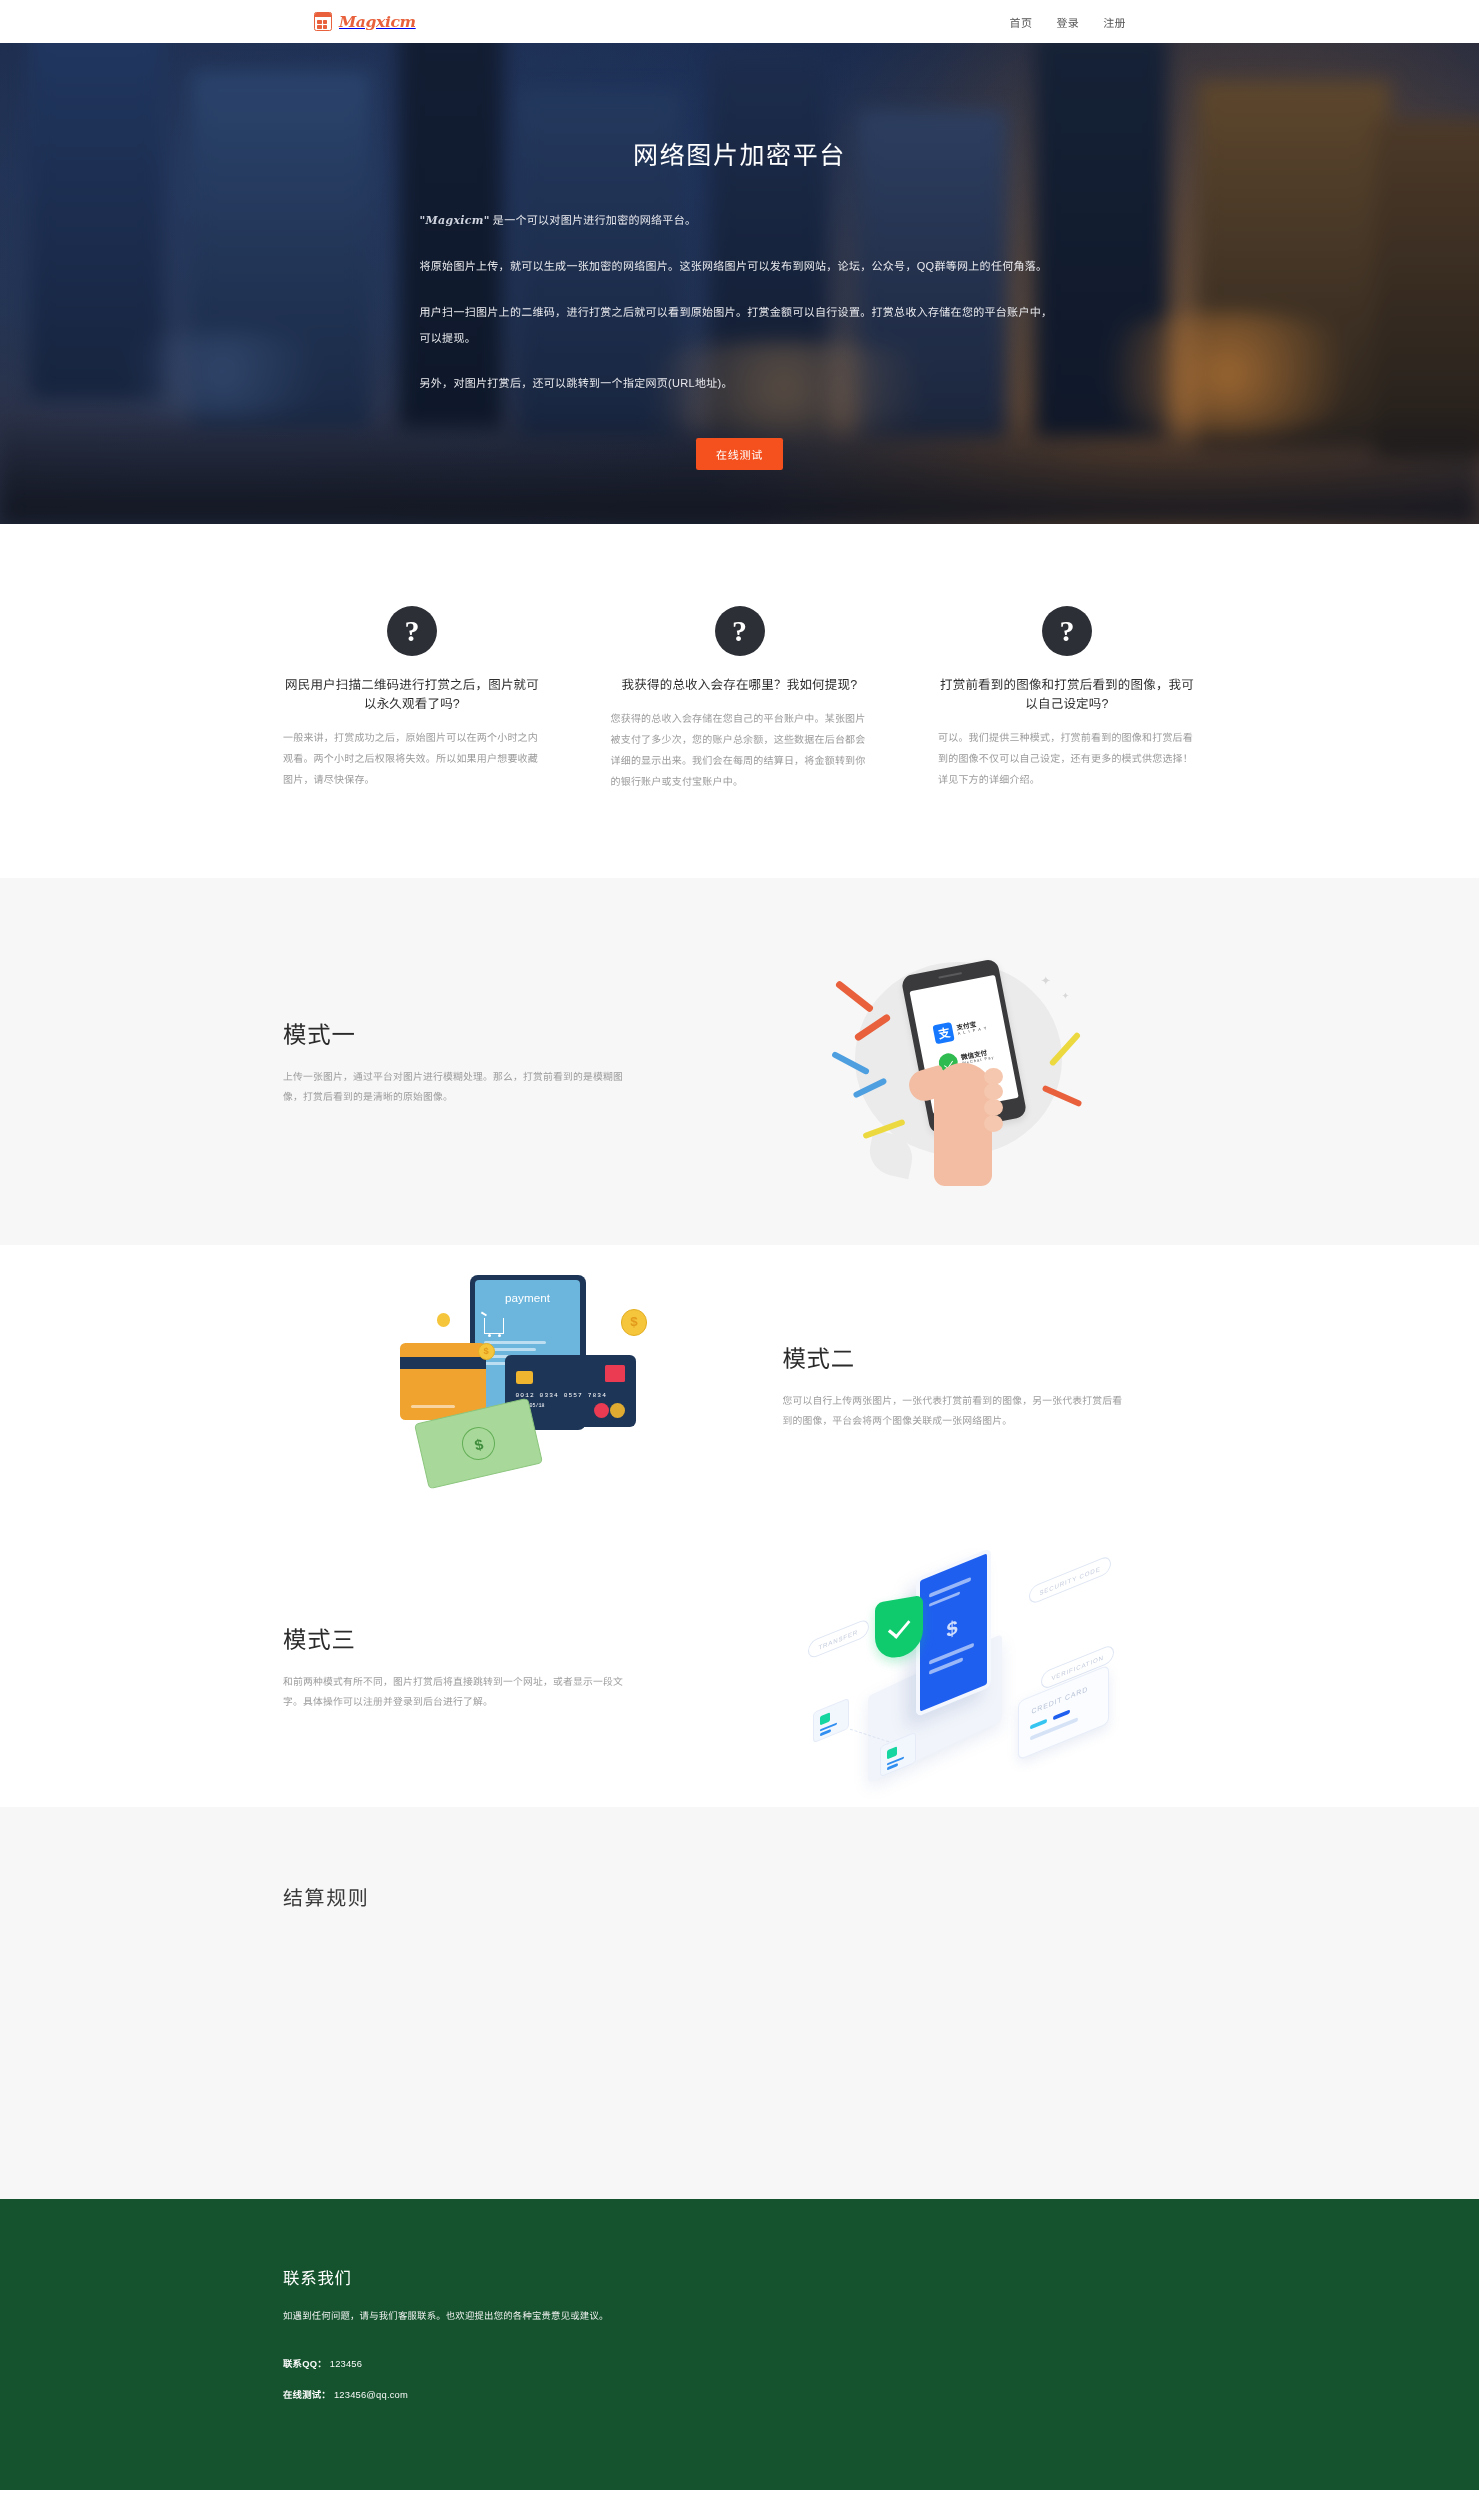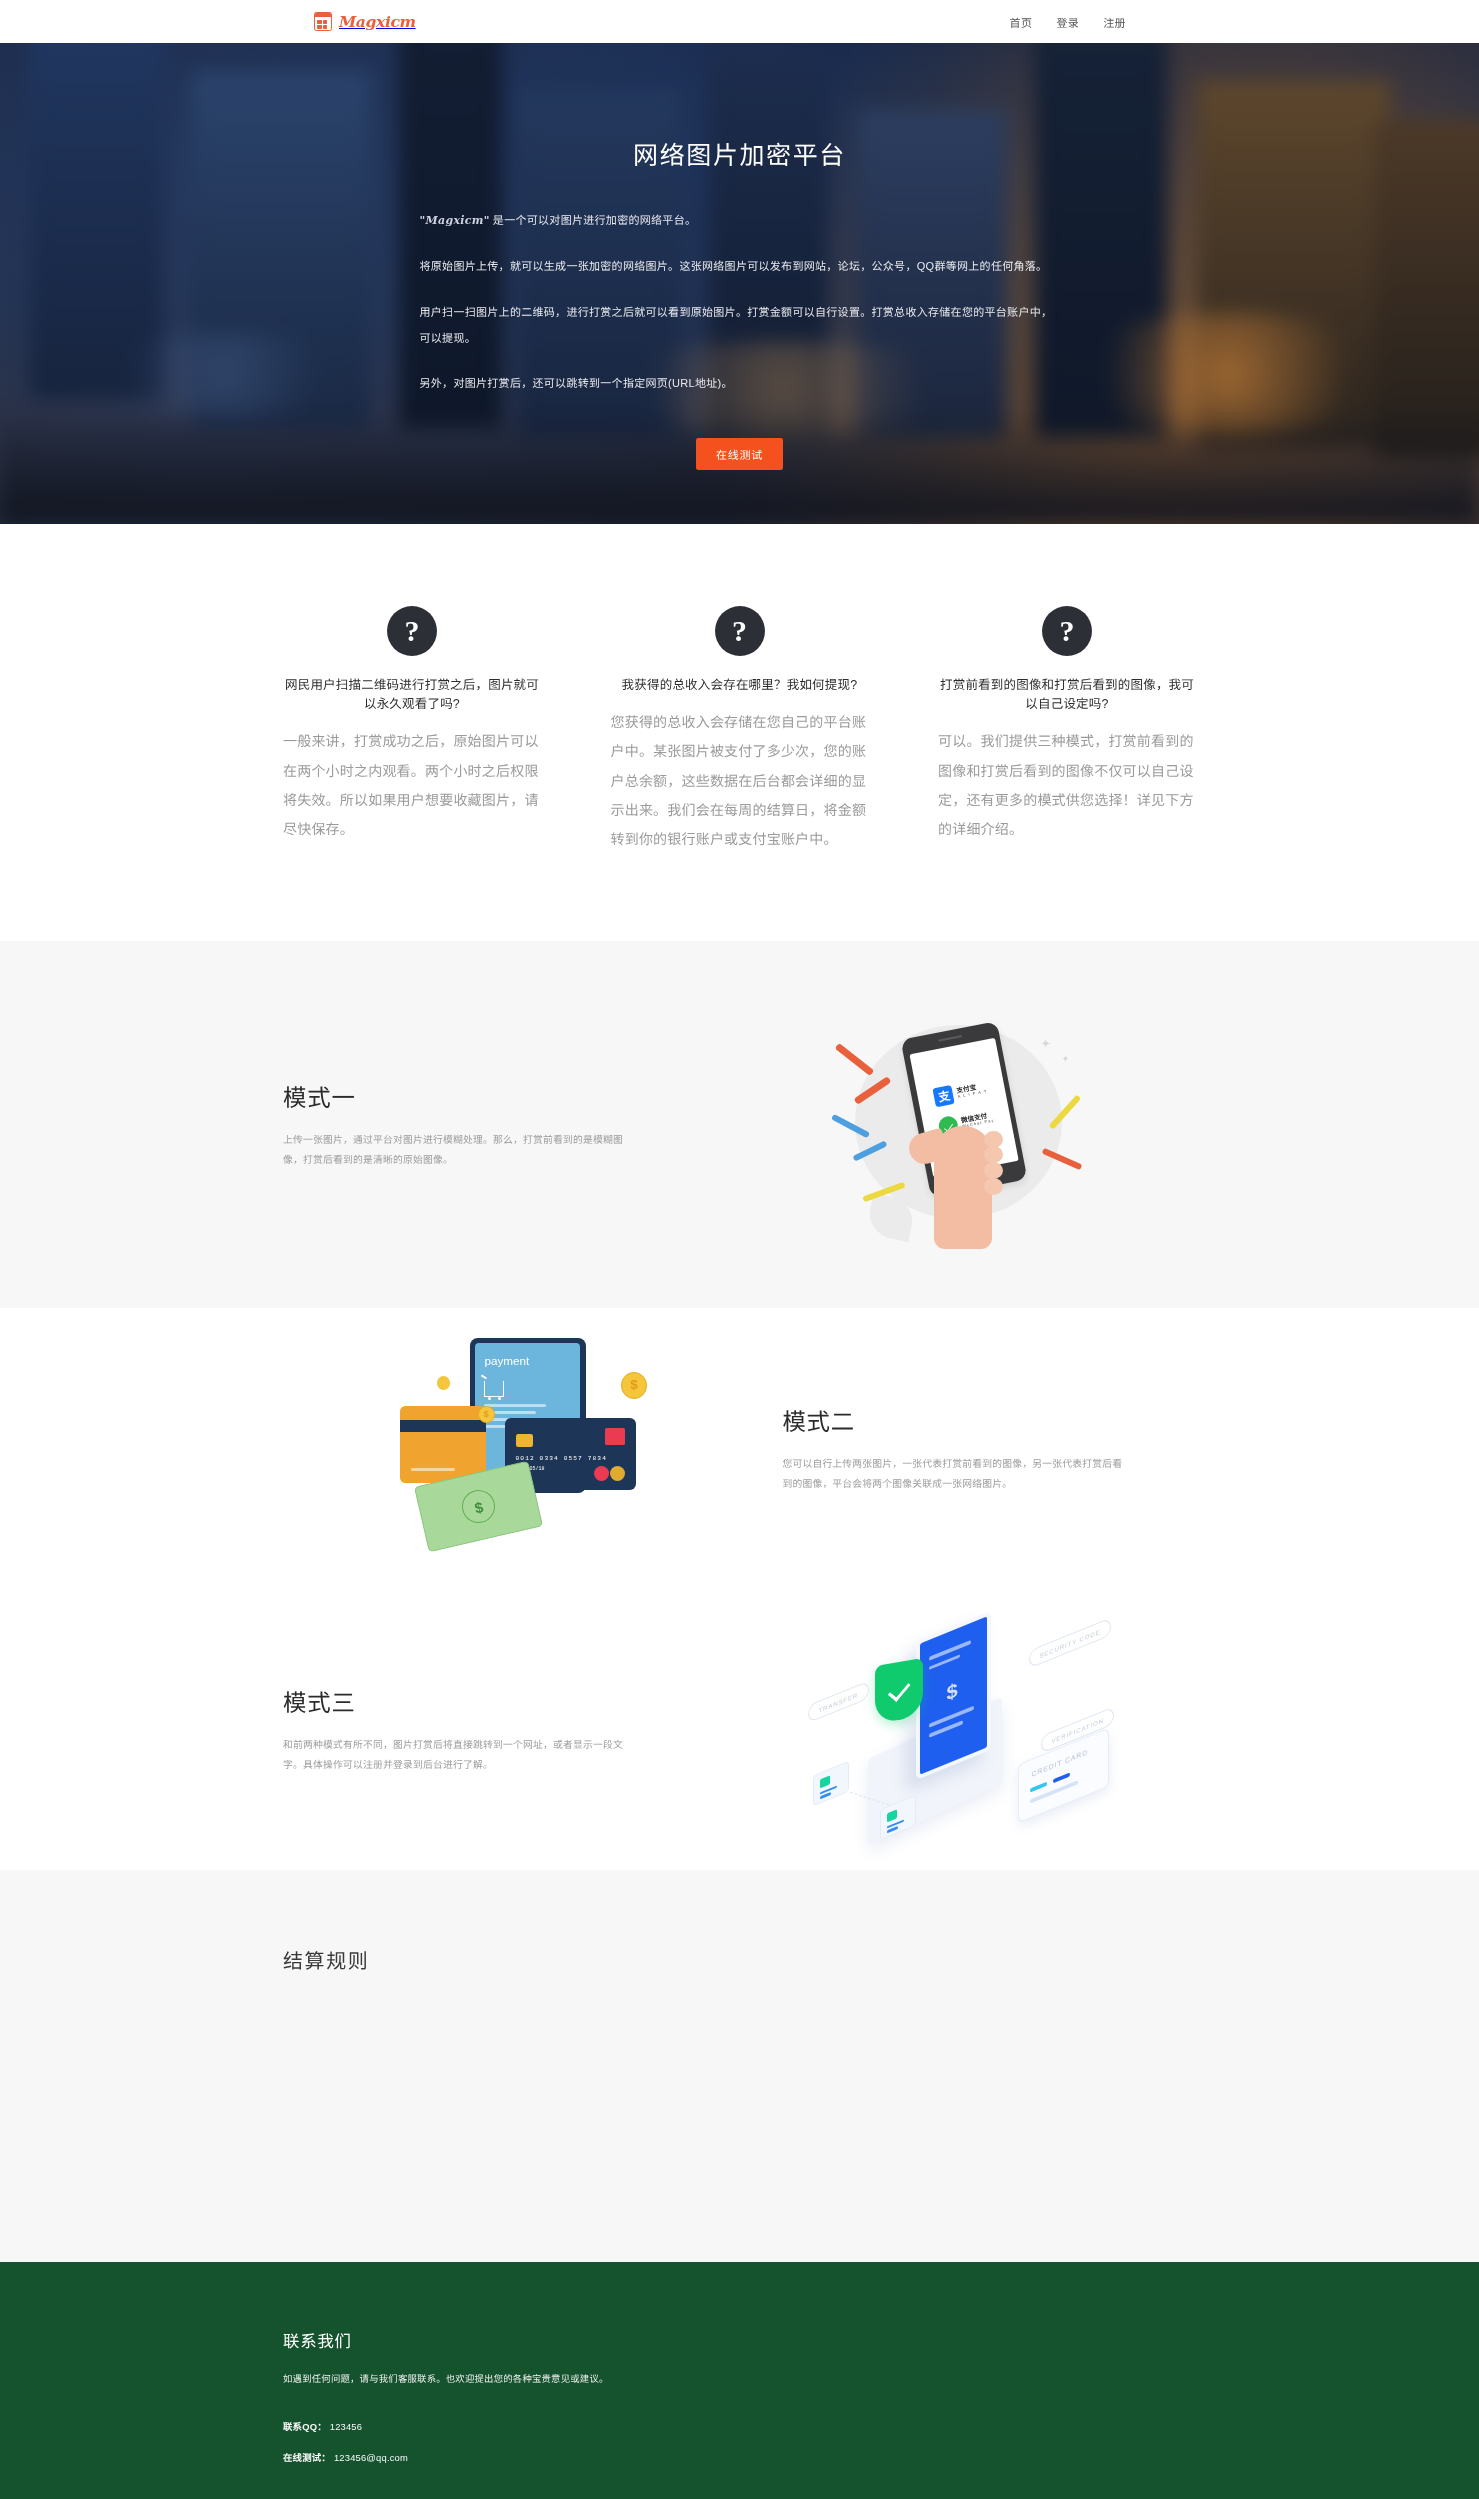--- a/index.html
+++ b/index.html
@@ -103,7 +103,7 @@
     margin-bottom:12.5px;letter-spacing:0.2px;
   }
   .faq-col p{
-    font-size:14px;line-height:2.1;color:#9b9b9b;text-align:left;letter-spacing:0.2px;
+    font-size:10px;line-height:2.1;color:#9b9b9b;text-align:left;letter-spacing:0.2px;
   }
 
   

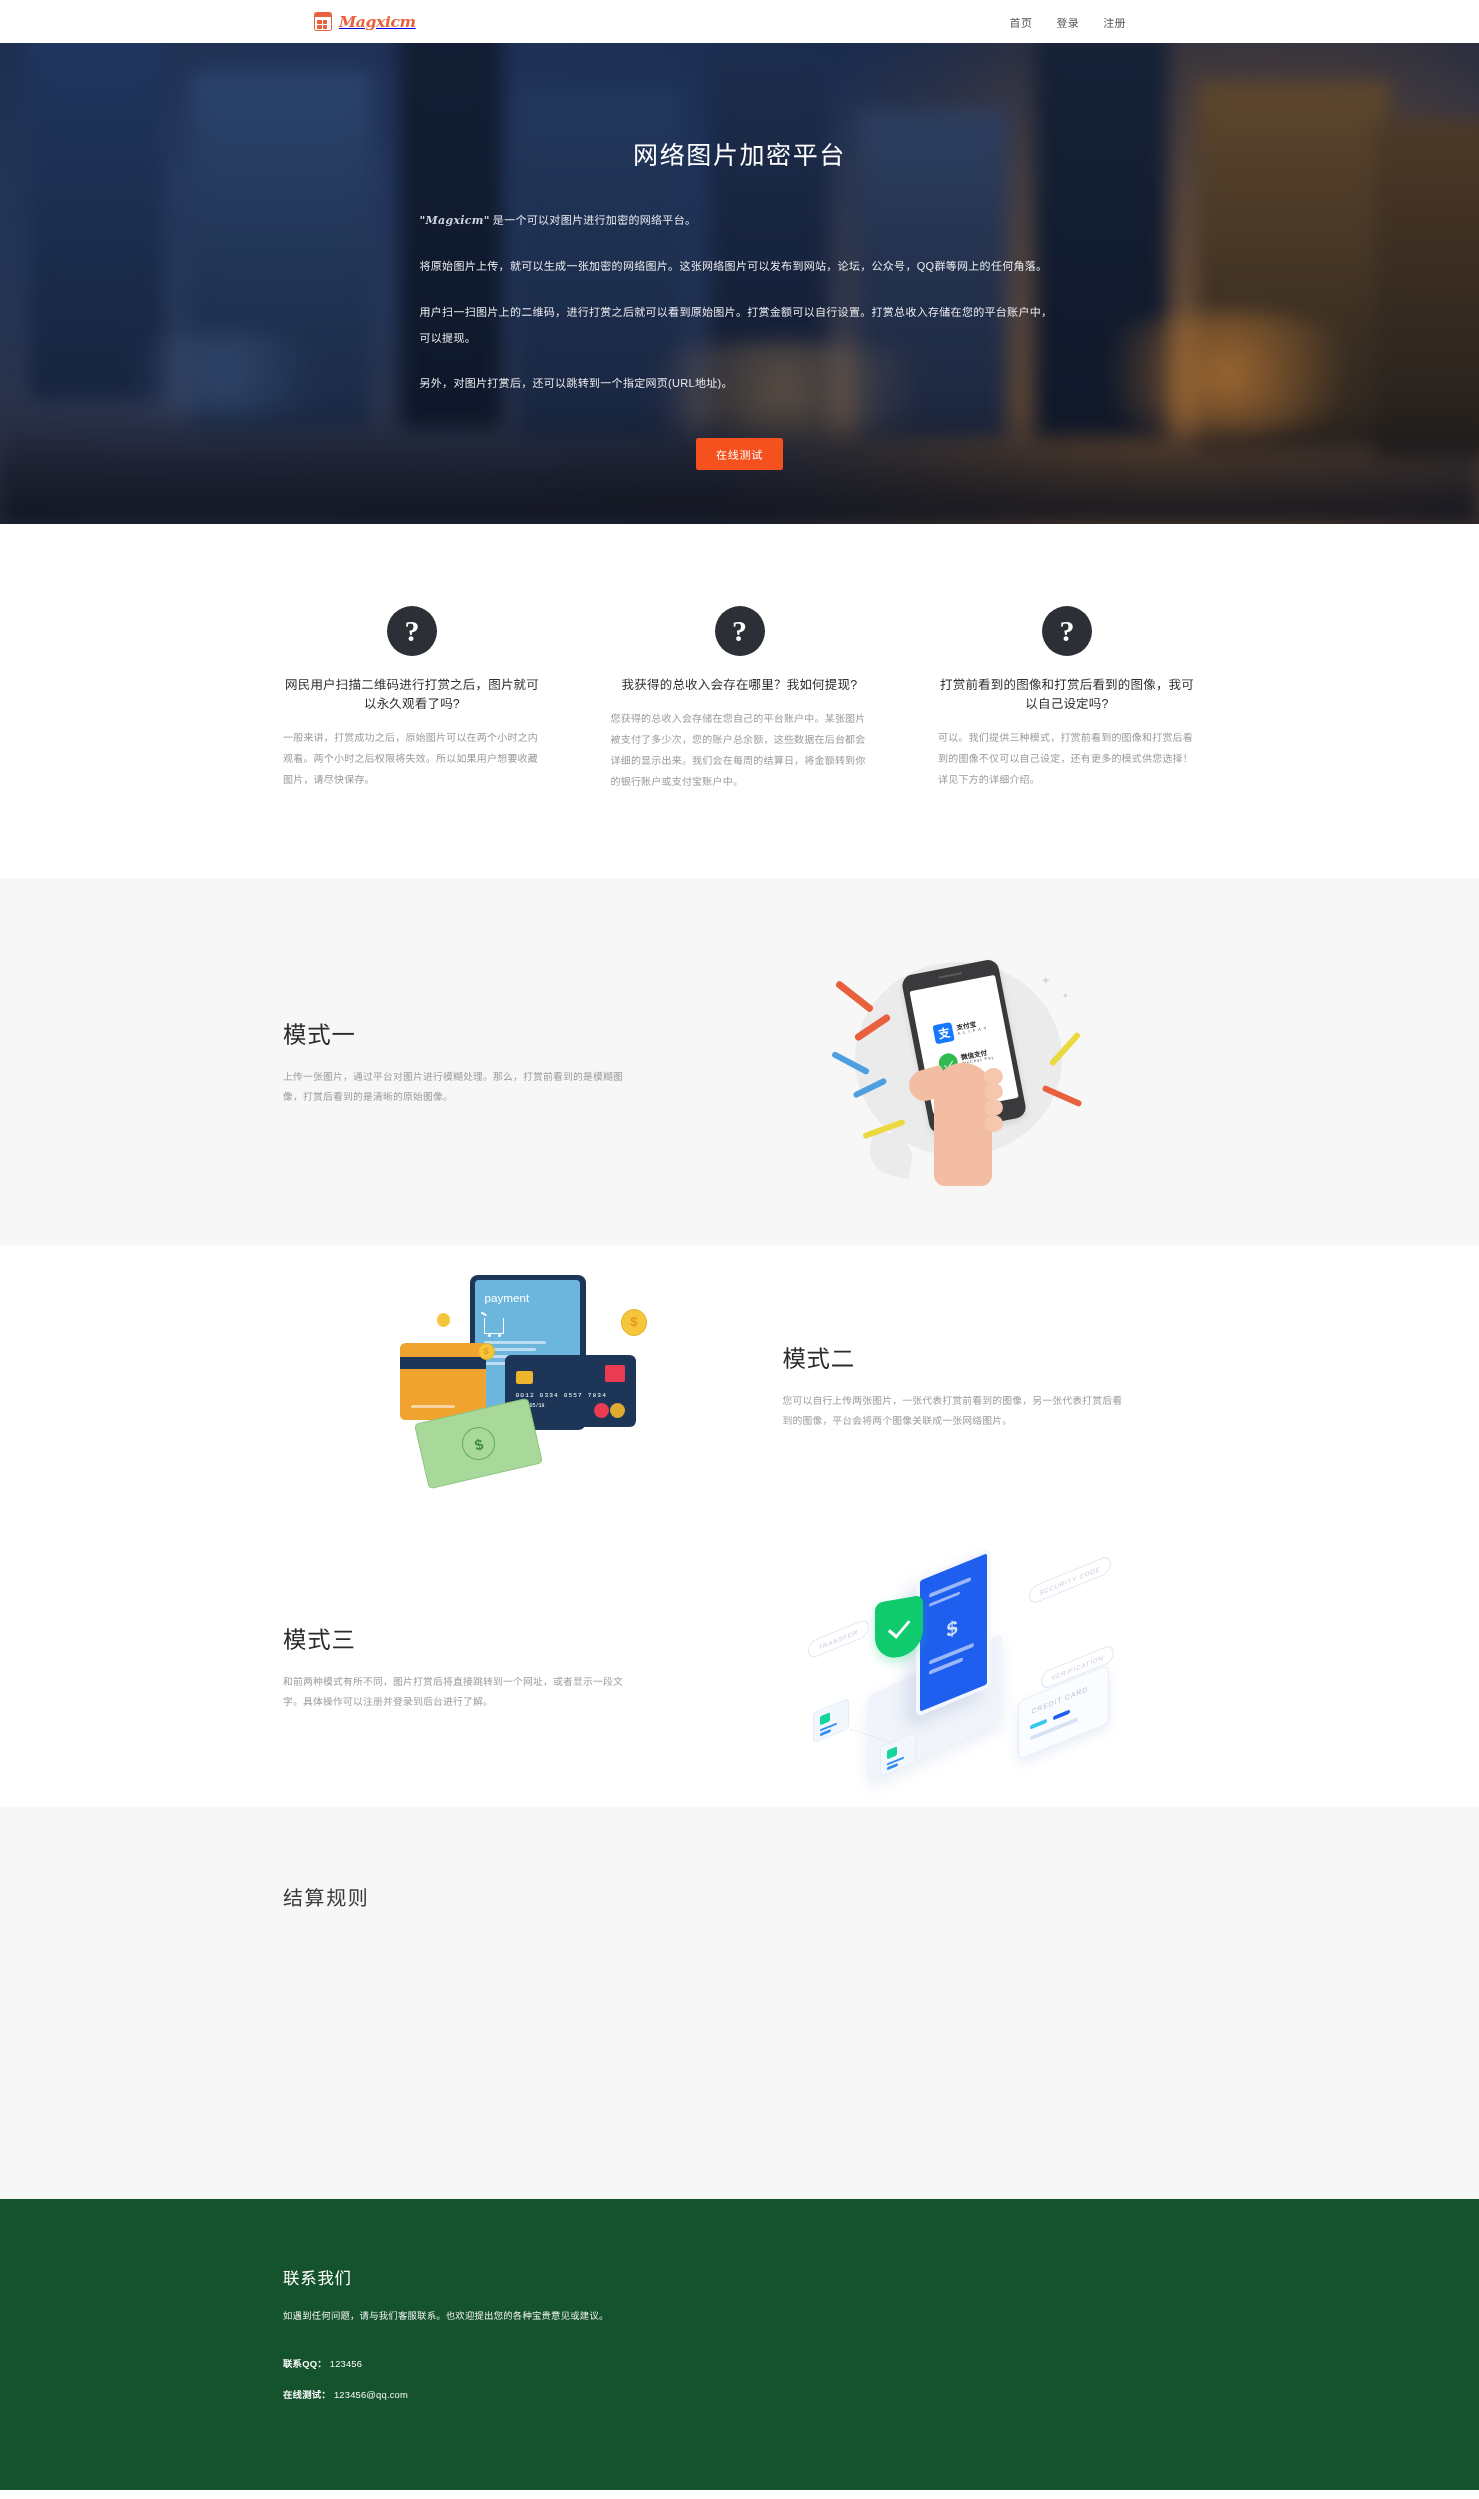--- a/index.html
+++ b/index.html
@@ -188,7 +188,7 @@
   .art2 .tablet .sc{
     width:100%;height:100%;background:#6cb6dd;border-radius:3.9px;padding:11px 9.4px;
   }
-  .art2 .tablet .sc b{display:block;color:#fff;font-size:11.7px;font-weight:normal;margin-bottom:14px;}
+  .art2 .tablet .sc b{display:block;color:#fff;font-size:11.7px;font-weight:normal;margin-bottom:14px;text-align:center;}
   .art2 .cart{
     width:20px;height:15.6px;border:1.6px solid #fff;border-top:none;position:relative;margin-bottom:7.8px;
   }

